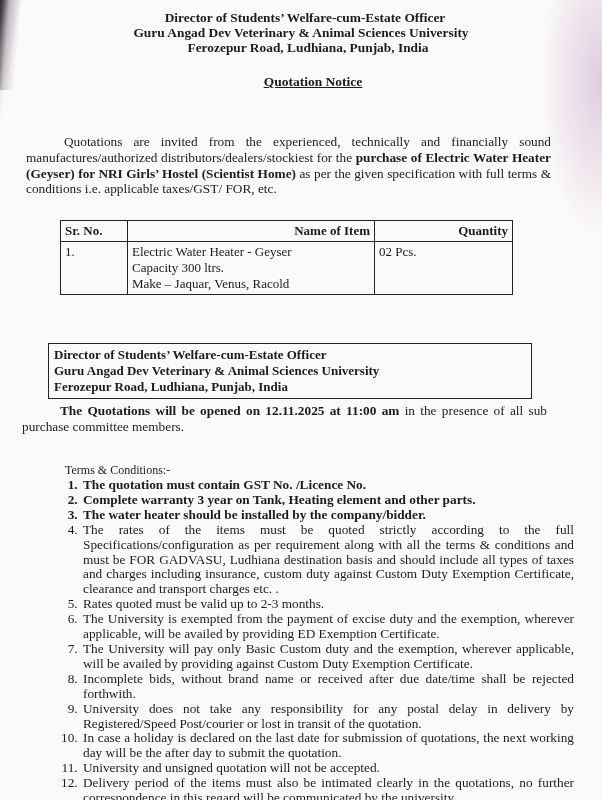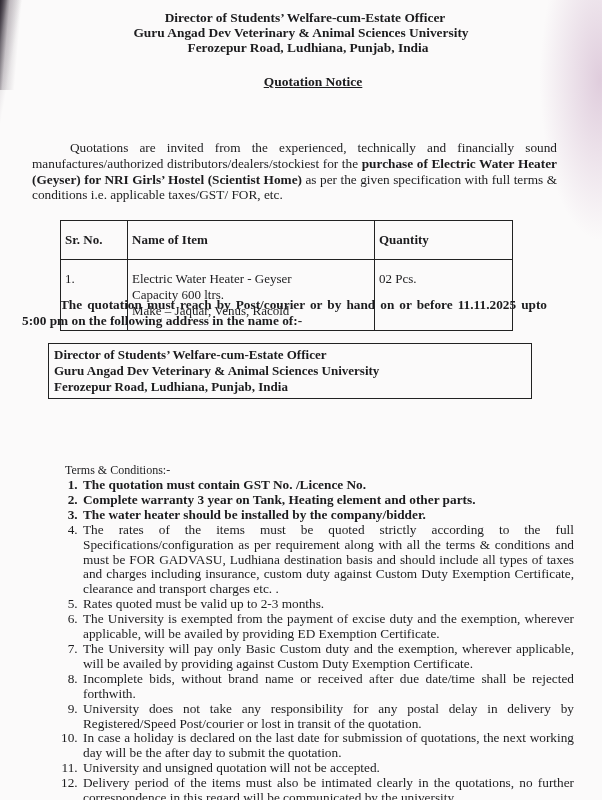--- a/index.html
+++ b/index.html
@@ -61,7 +61,7 @@
 
 
 
-  <p class="para indent p-intro" style="margin:10px;">
+  <p class="para indent p-intro" style="margin:4px;">
     <span>Quotations are invited from the experienced, technically and financially sound manufactures/authorized distributors/dealers/stockiest for the </span><b>purchase of Electric Water Heater (Geyser) for NRI Girls’ Hostel (Scientist Home)</b><span> as per the given specification with full terms &amp; conditions i.e. applicable taxes/GST/ FOR, etc.</span>
   </p>
 

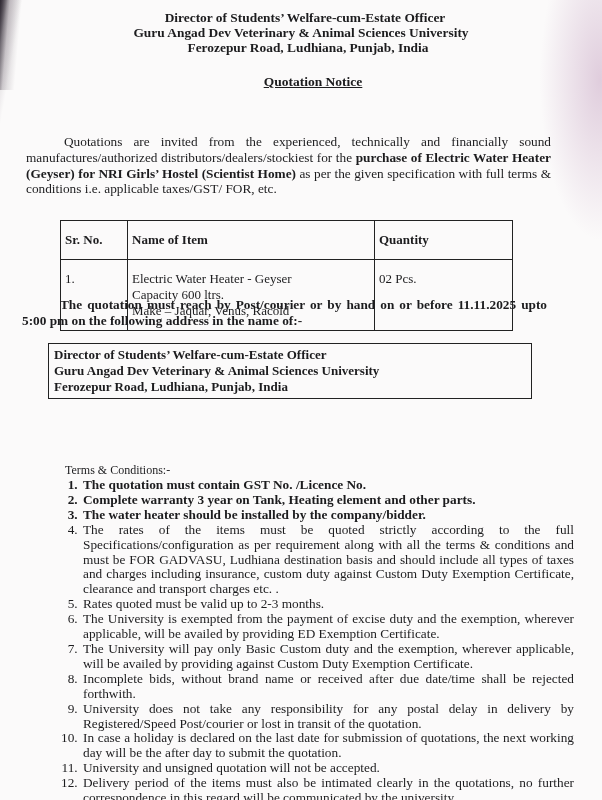--- a/index.html
+++ b/index.html
@@ -34,7 +34,7 @@
     .indent { text-indent: 38px; }
     .p-intro { top: 130px; }
     table.items { position: absolute; top: 220px; left: 60px; width: 453px; border-collapse: collapse; font-size: 13px; }
-    table.items th, table.items td { border: 1px solid #222; padding: 11px 4px; vertical-align: top; text-align: left; }
+    table.items th, table.items td { border: 1px solid #222; padding: 2px 4px; vertical-align: top; text-align: left; }
     table.items th { font-weight: bold; }
     table.items th.c { text-align: left; }
     .col1 { width: 58px; } .col2 { width: 238px; }

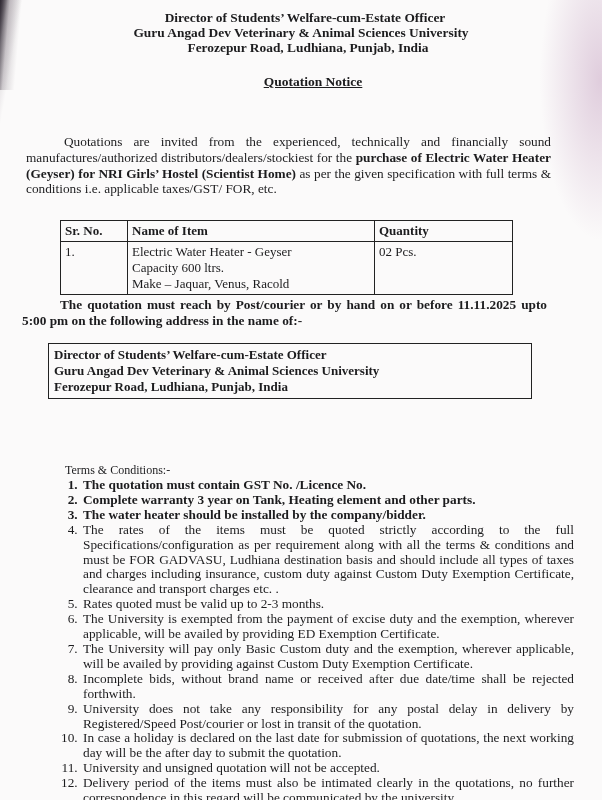--- a/index.html
+++ b/index.html
@@ -36,7 +36,7 @@
     table.items { position: absolute; top: 220px; left: 60px; width: 453px; border-collapse: collapse; font-size: 13px; }
     table.items th, table.items td { border: 1px solid #222; padding: 2px 4px; vertical-align: top; text-align: left; }
     table.items th { font-weight: bold; }
-    table.items th.c { text-align: left; }
+    table.items th.c { text-align: right; }
     .col1 { width: 58px; } .col2 { width: 238px; }
     .p-reach { top: 297px; font-weight: bold; }
     .addr-box { position: absolute; top: 343px; left: 48px; width: 472px; border: 1px solid #222; padding: 3px 5px; font-weight: bold; font-size: 13px; line-height: 16px; }

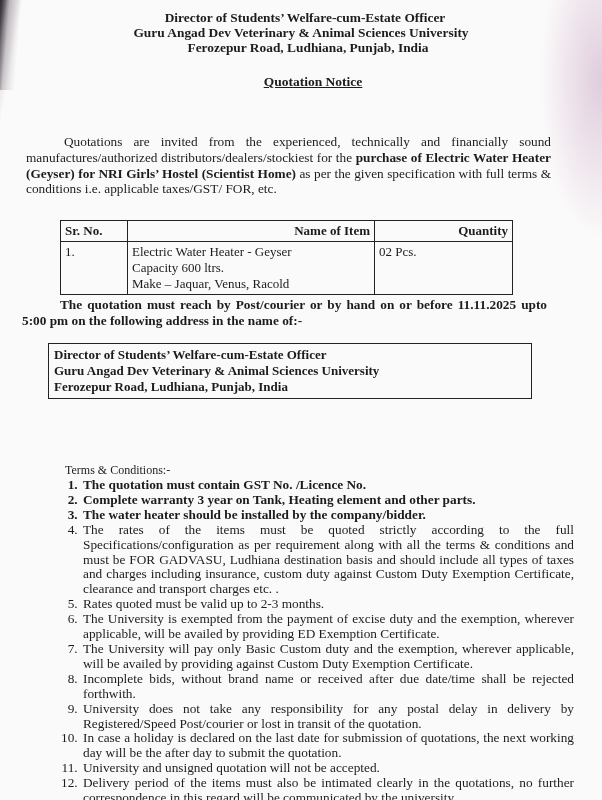--- a/index.html
+++ b/index.html
@@ -78,7 +78,7 @@
         <td>1.</td>
         <td>
           <div>Electric Water Heater - Geyser</div>
-          <div>Capacity 600 ltrs.</div>
+          <div>Capacity 300 ltrs.</div>
           <div>Make – Jaquar, Venus, Racold</div>
         </td>
         <td>02 Pcs.</td>

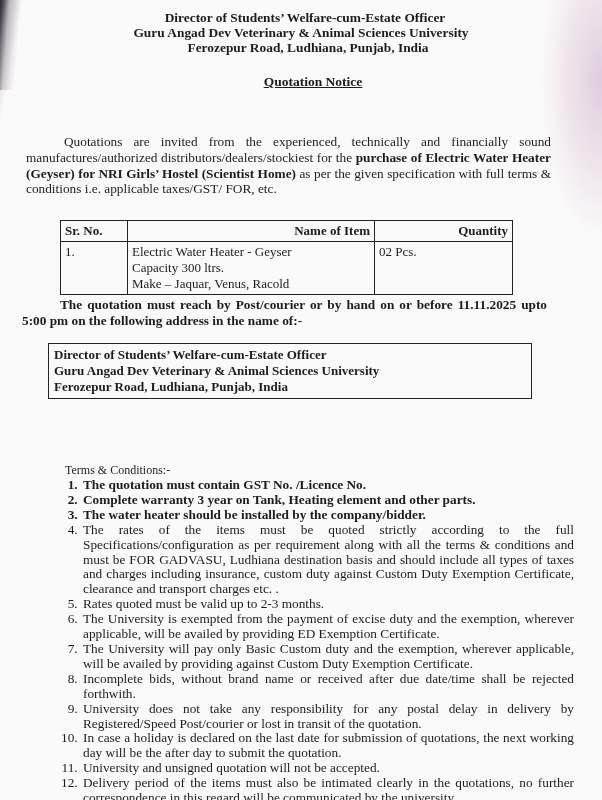--- a/index.html
+++ b/index.html
@@ -86,7 +86,6 @@
     </tbody>
   </table>
 
-  <p class="para indent p-reach" style="margin:0;">The quotation must reach by Post/courier or by hand on or before 11.11.2025 upto 5:00 pm on the following address in the name of:-</p>
 
   <div class="addr-box">
     <div>Director of Students’ Welfare-cum-Estate Officer</div>

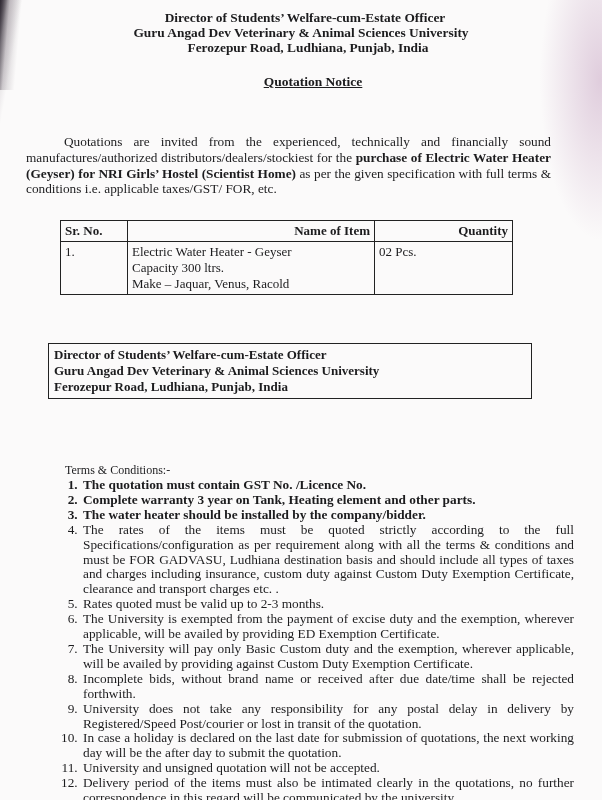--- a/index.html
+++ b/index.html
@@ -93,6 +93,9 @@
     <div>Ferozepur Road, Ludhiana, Punjab, India</div>
   </div>
 
+  <p class="para indent p-open" style="margin:0;">
+    <span style="font-weight:bold;">The Quotations </span><b>will be opened on 12.11.2025 at 11:00 am</b><span> in the presence of all sub purchase committee members.</span>
+  </p>
 
   <div class="terms-head">Terms &amp; Conditions:-</div>
 

